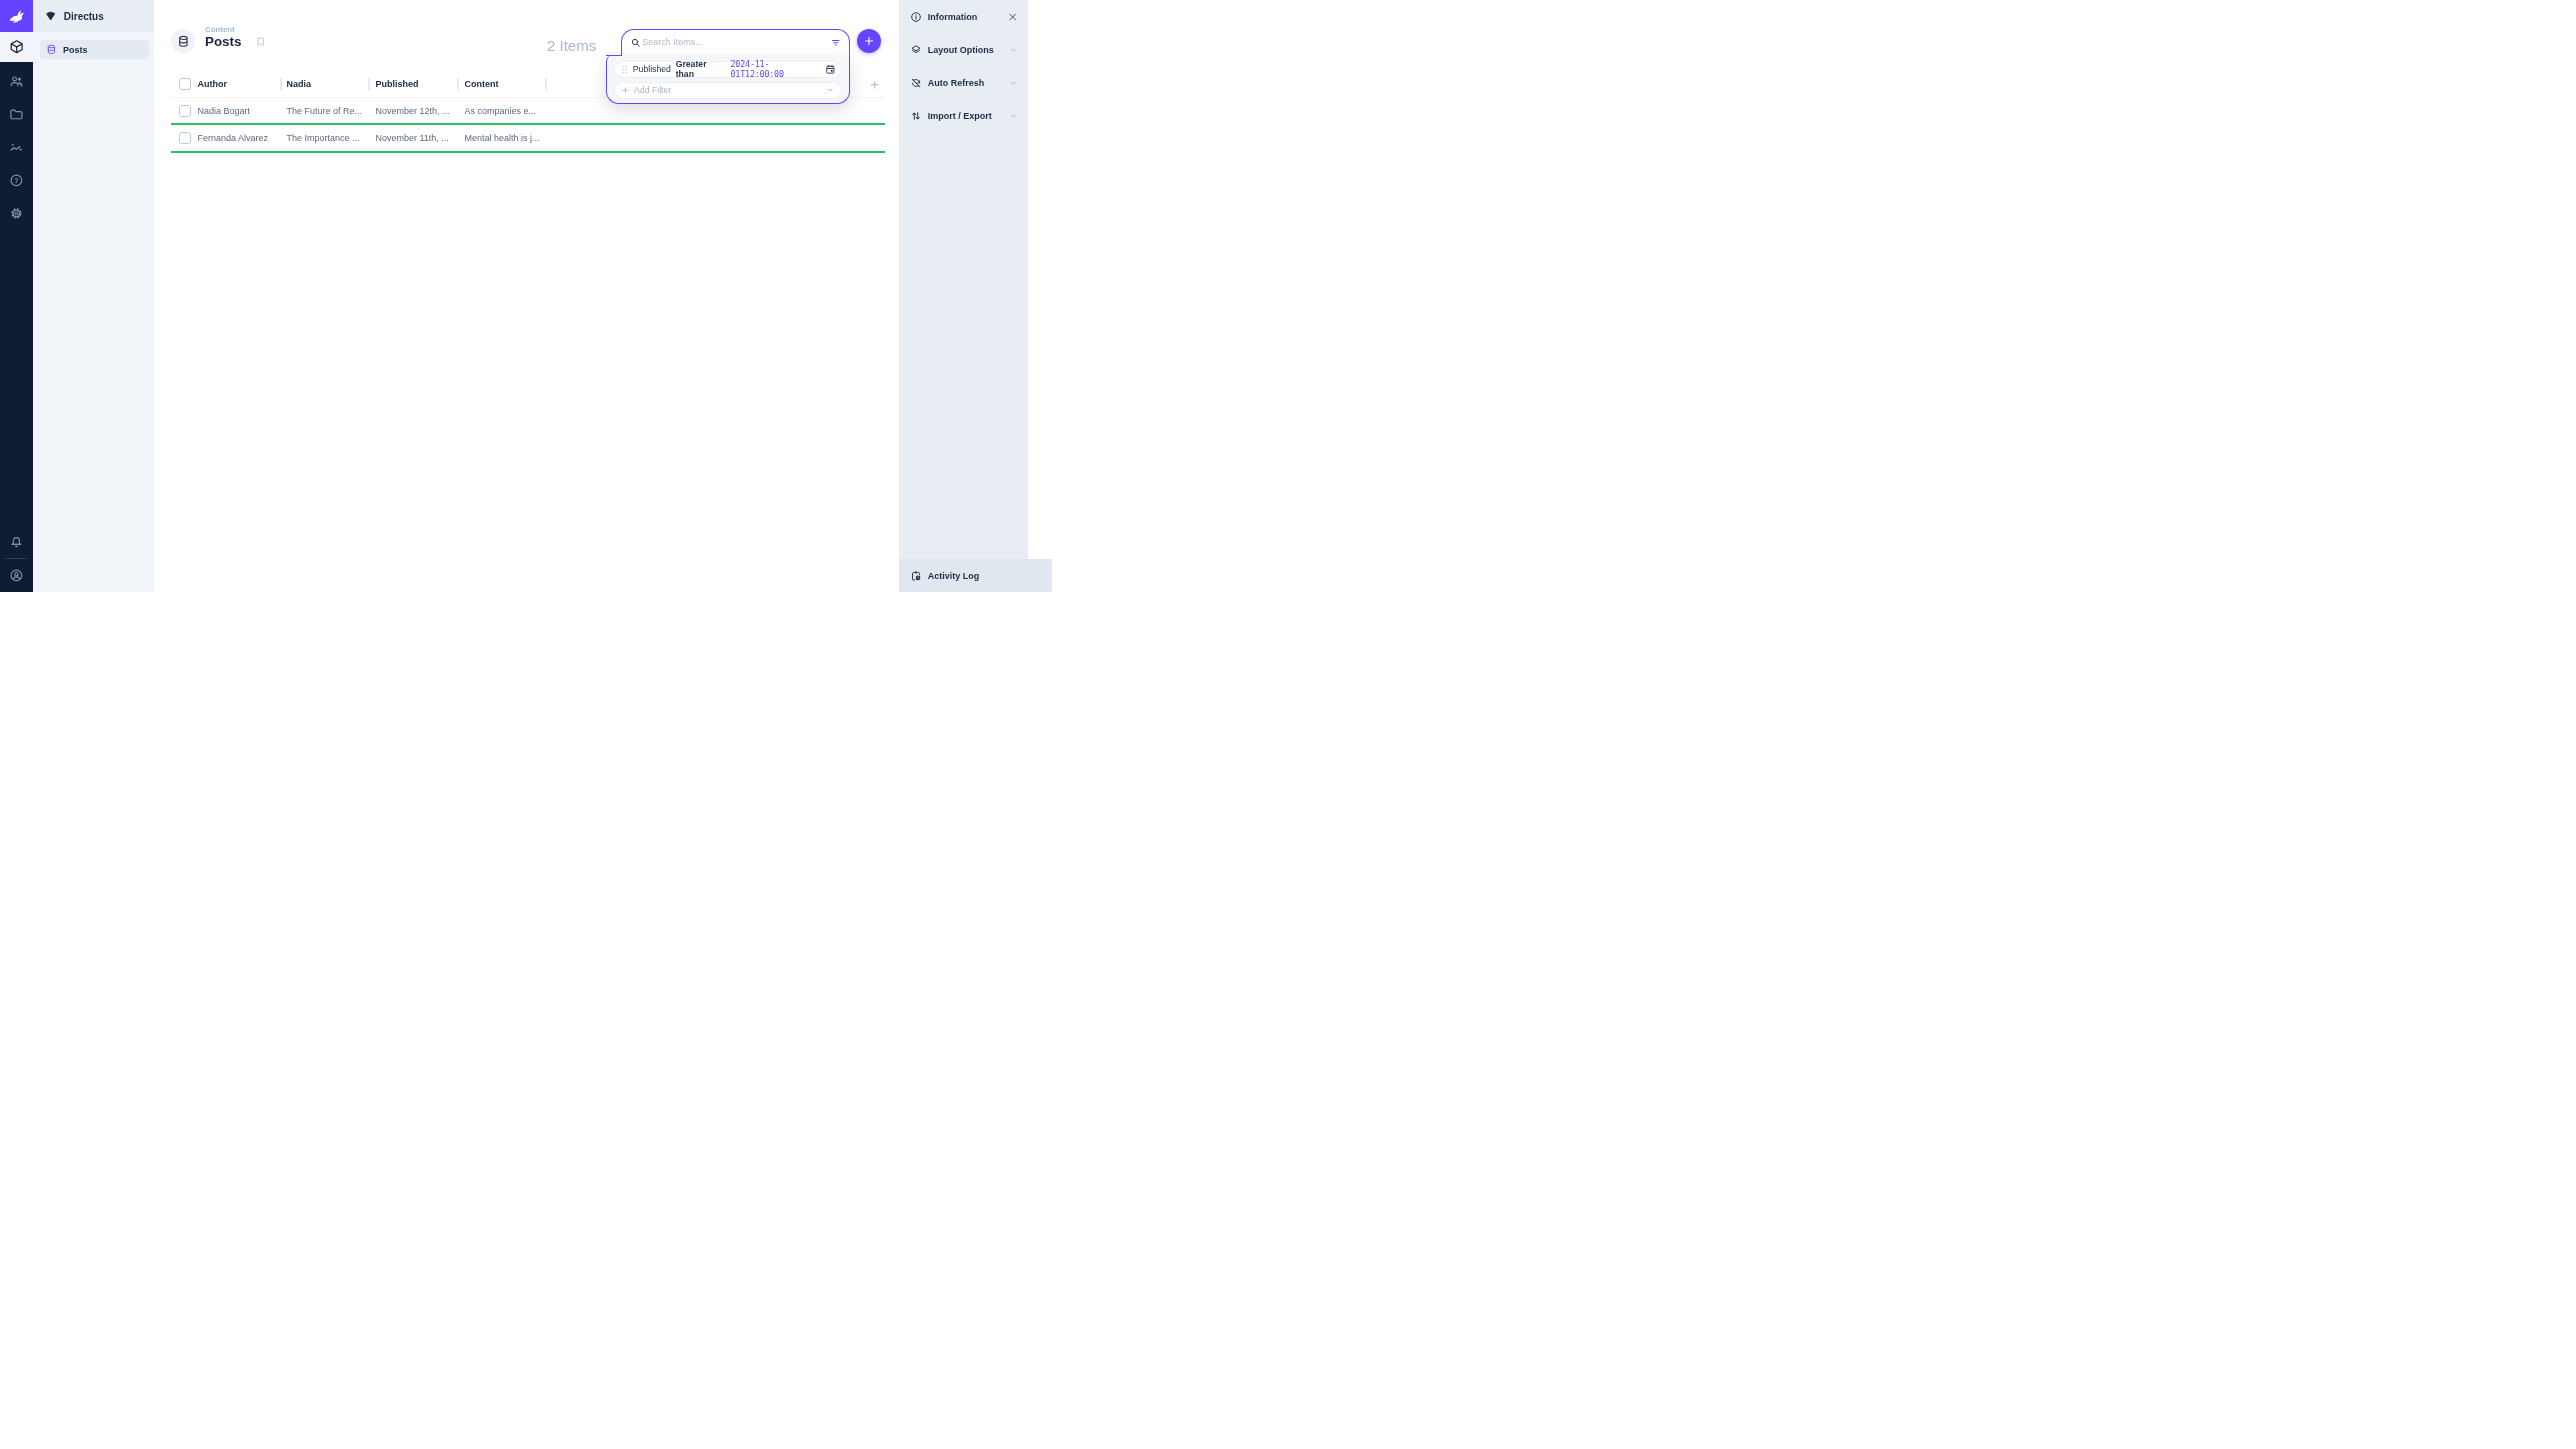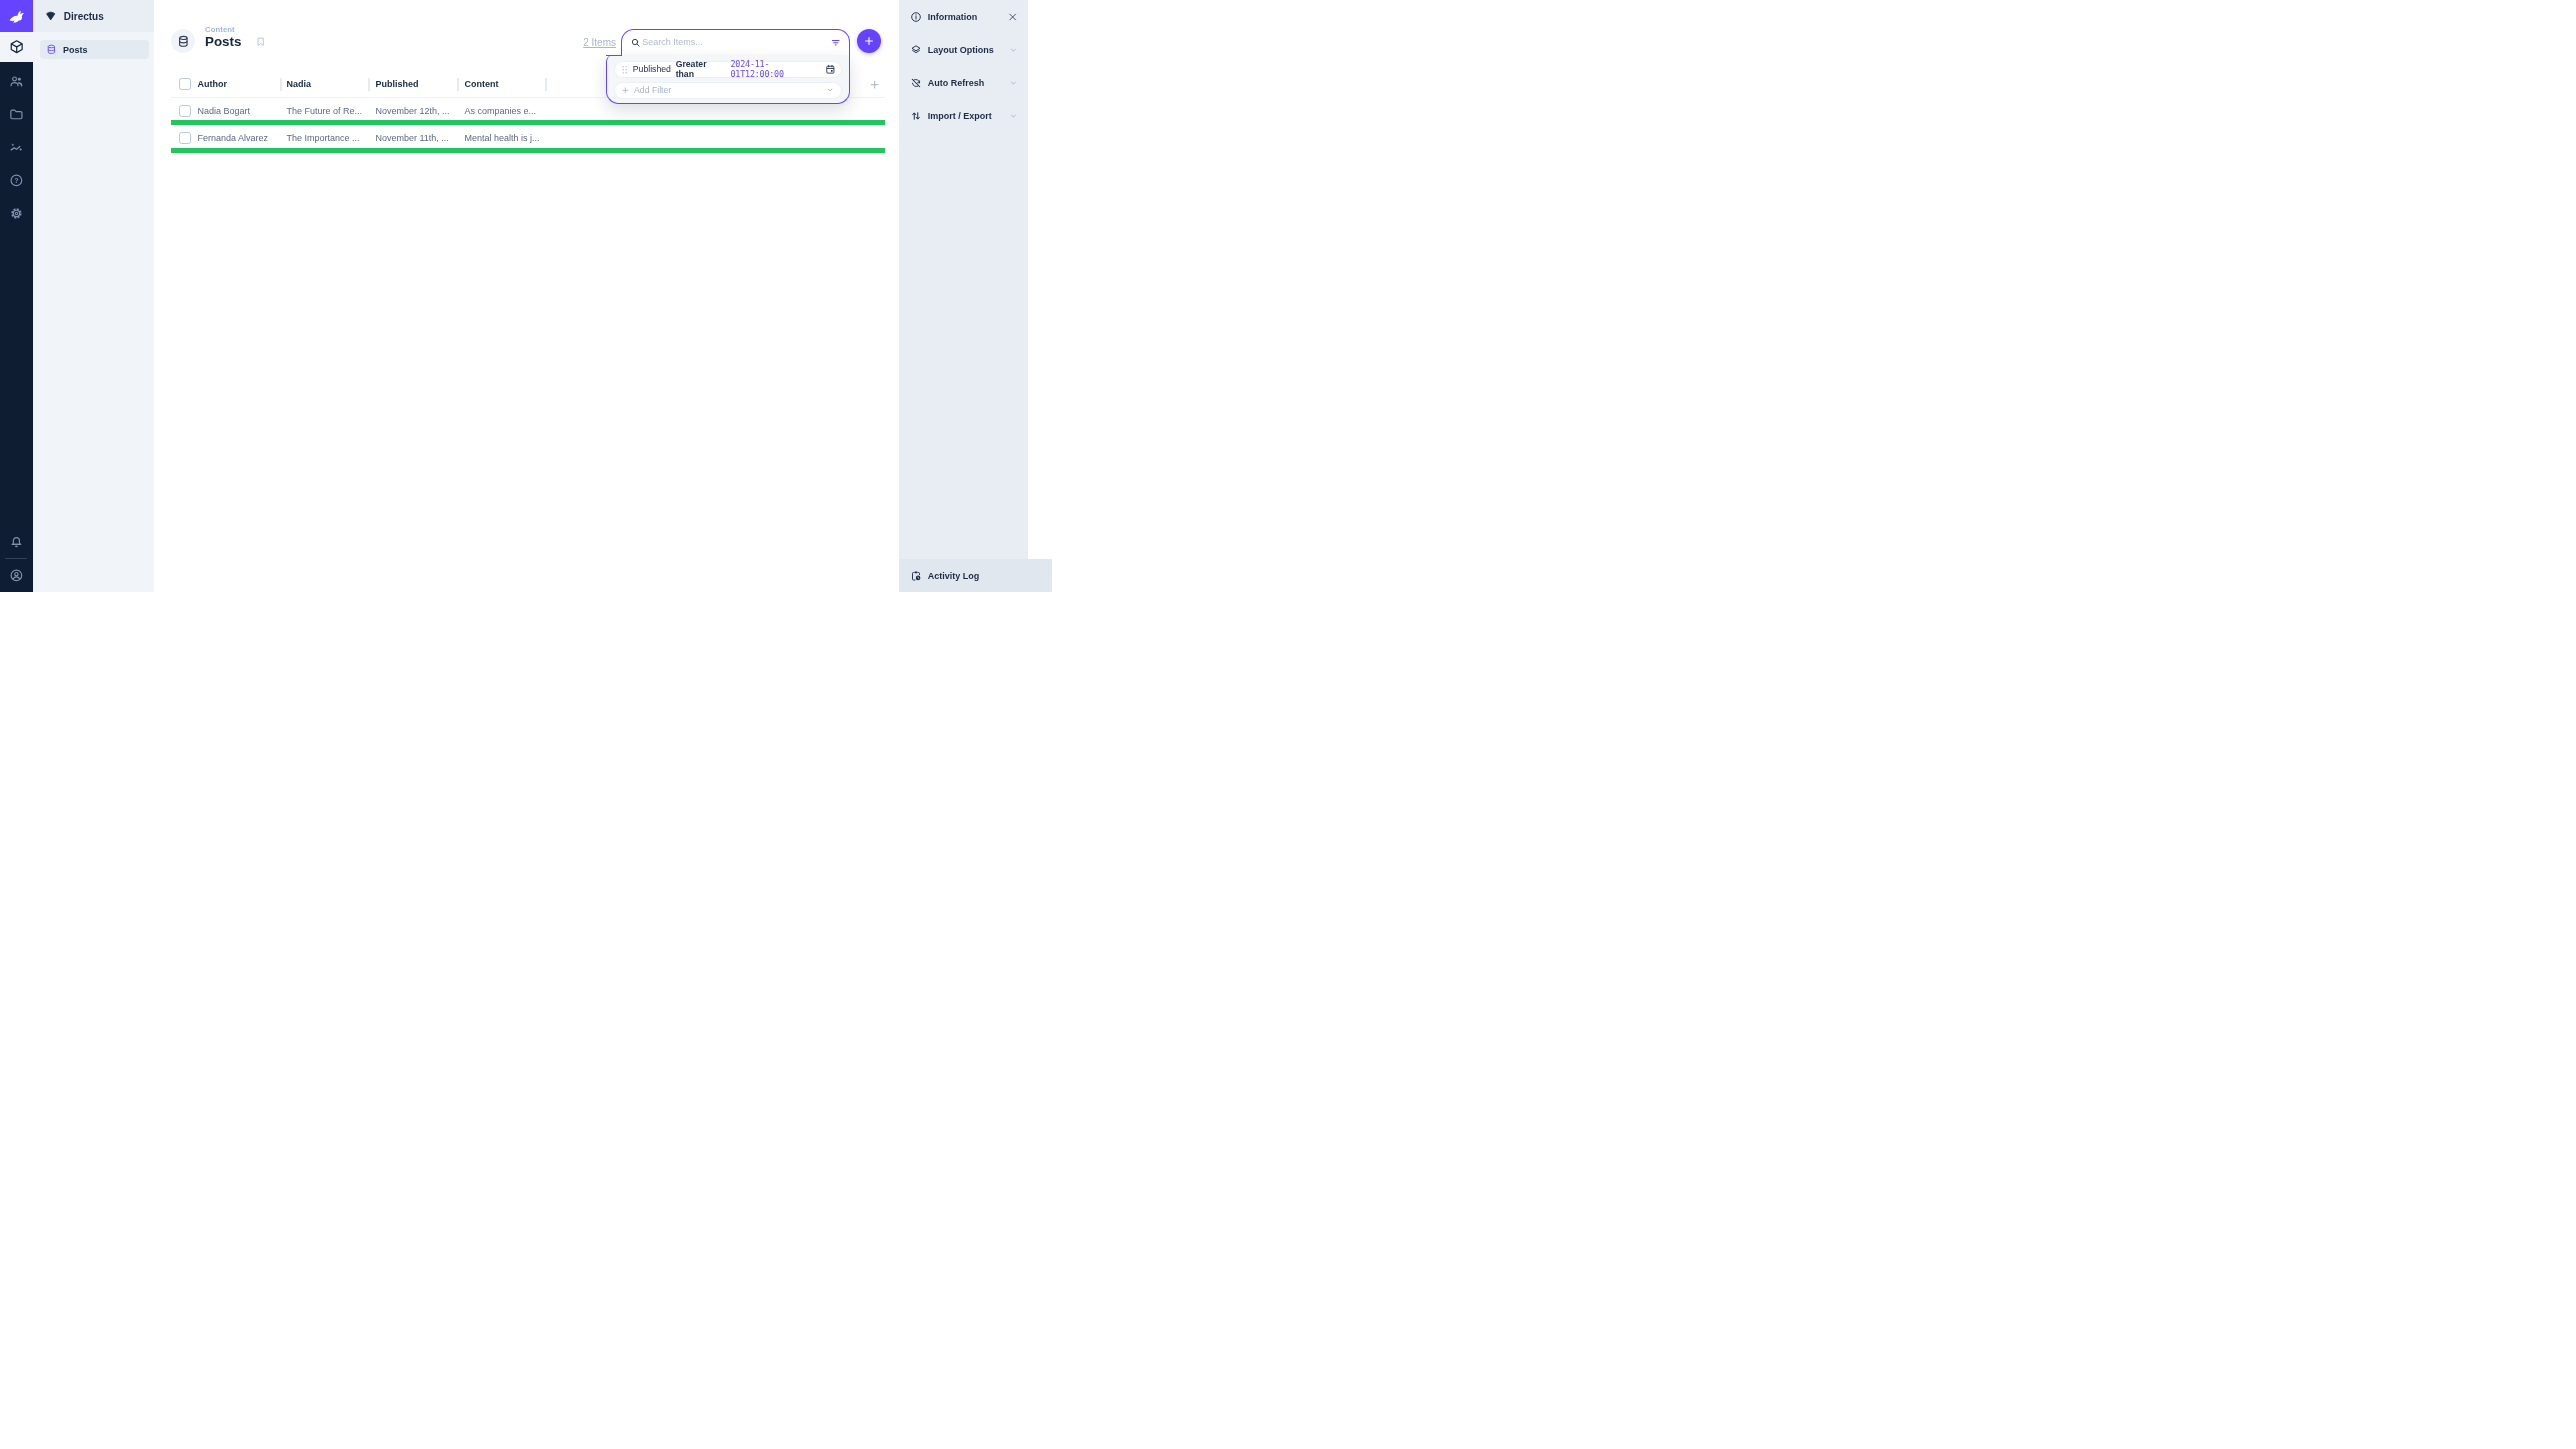--- a/index.html
+++ b/index.html
@@ -31,7 +31,7 @@
   .eyebrow { position:absolute; left:51px; top:13.4px; font-size:7.7px; font-weight:700; color:#a4b8d1; letter-spacing:0.1px; }
   .page-title { position:absolute; left:51px; top:22px; font-size:13.4px; font-weight:700; color:#15253d; }
   .bookmark-btn { position:absolute; left:101px; top:23.5px; color:#b6c5da; cursor:pointer; }
-  .items-count { position:absolute; left:393px; top:25px; width:69px; text-align:right; font-size:10px; color:#a9b6c7;text-decoration:underline; }
+  .items-count { position:absolute; left:393px; top:25px; width:69px; text-align:left; font-size:15px; color:#a9b6c7; }
   .fab { position:absolute; left:703px; top:17.4px; width:24px; height:24px; border-radius:50%; background:#6644ff;
          display:flex; align-items:center; justify-content:center; color:#fff; cursor:pointer;
          box-shadow:0 1.3px 4px rgba(102,68,255,.35); }

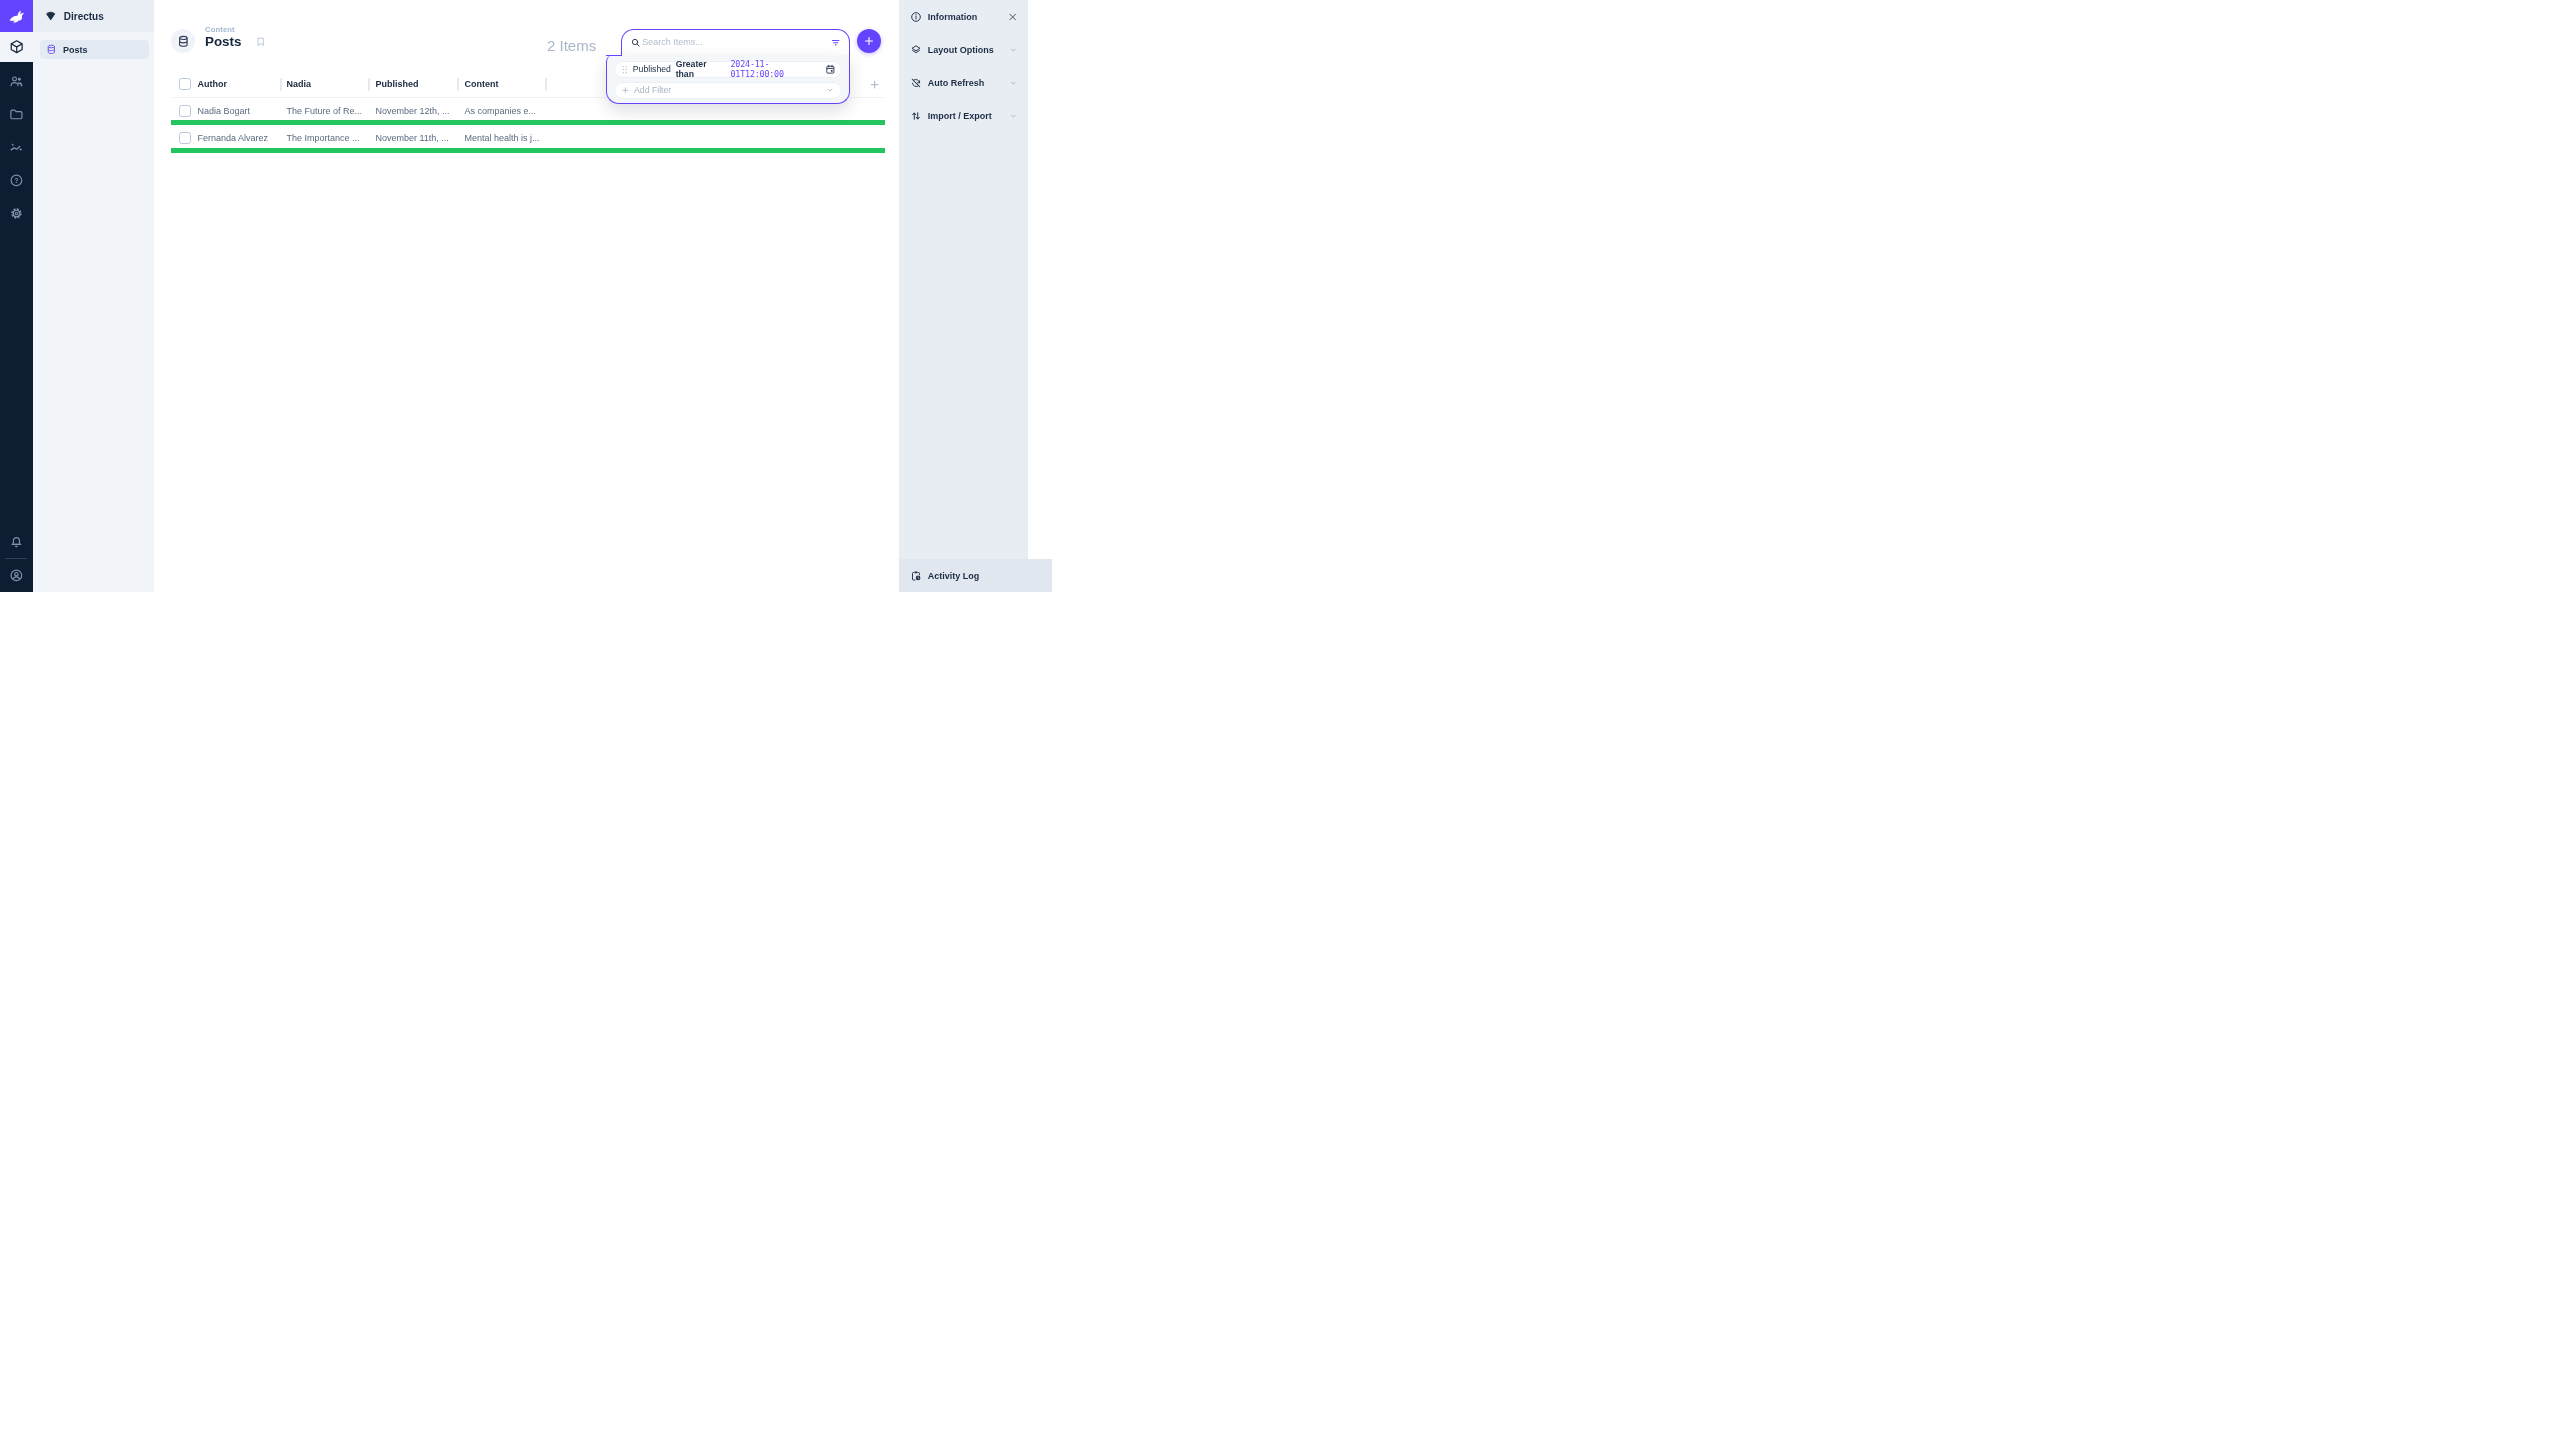--- a/index.html
+++ b/index.html
@@ -44,7 +44,7 @@
   .thead-line { position:absolute; left:0; right:0; top:21px; height:1px; background:#f0f3f6; }
   .checkbox { width:12px; height:12px; border:1.3px solid #b9c8db; border-radius:2.7px; background:#fff; cursor:pointer; }
   .add-field { position:absolute; left:698px; top:2.7px; color:#9fb0c4; cursor:pointer; }
-  .trow { position:relative; height:27.5px; border-bottom:5px solid #22c55e; cursor:pointer; }
+  .trow { position:relative; height:27.5px; border-bottom:2px solid #22c55e; cursor:pointer; }
   .td { position:absolute; top:0; line-height:27.5px; font-size:9px; color:#5a6b80; white-space:nowrap;
         overflow:hidden; max-width:82px; }
   .row-cb { position:absolute; left:8px; top:7.4px; }

